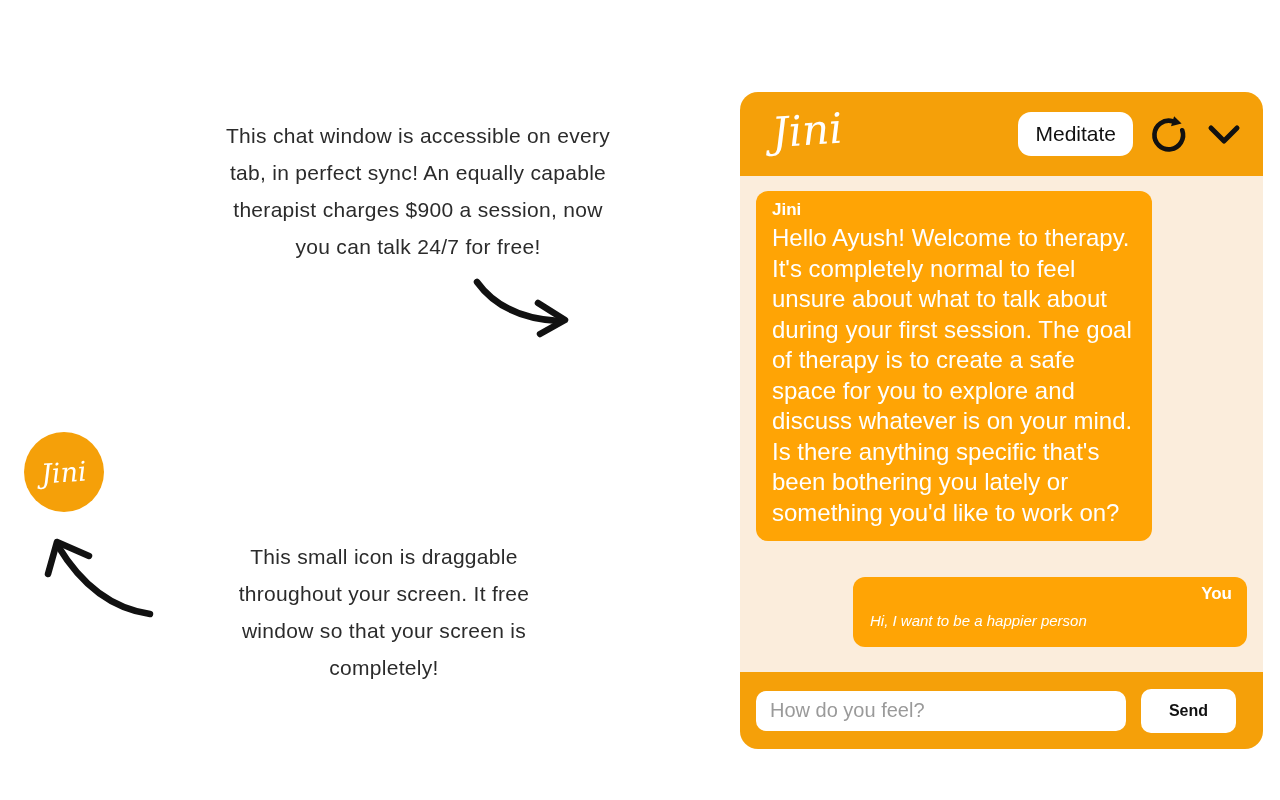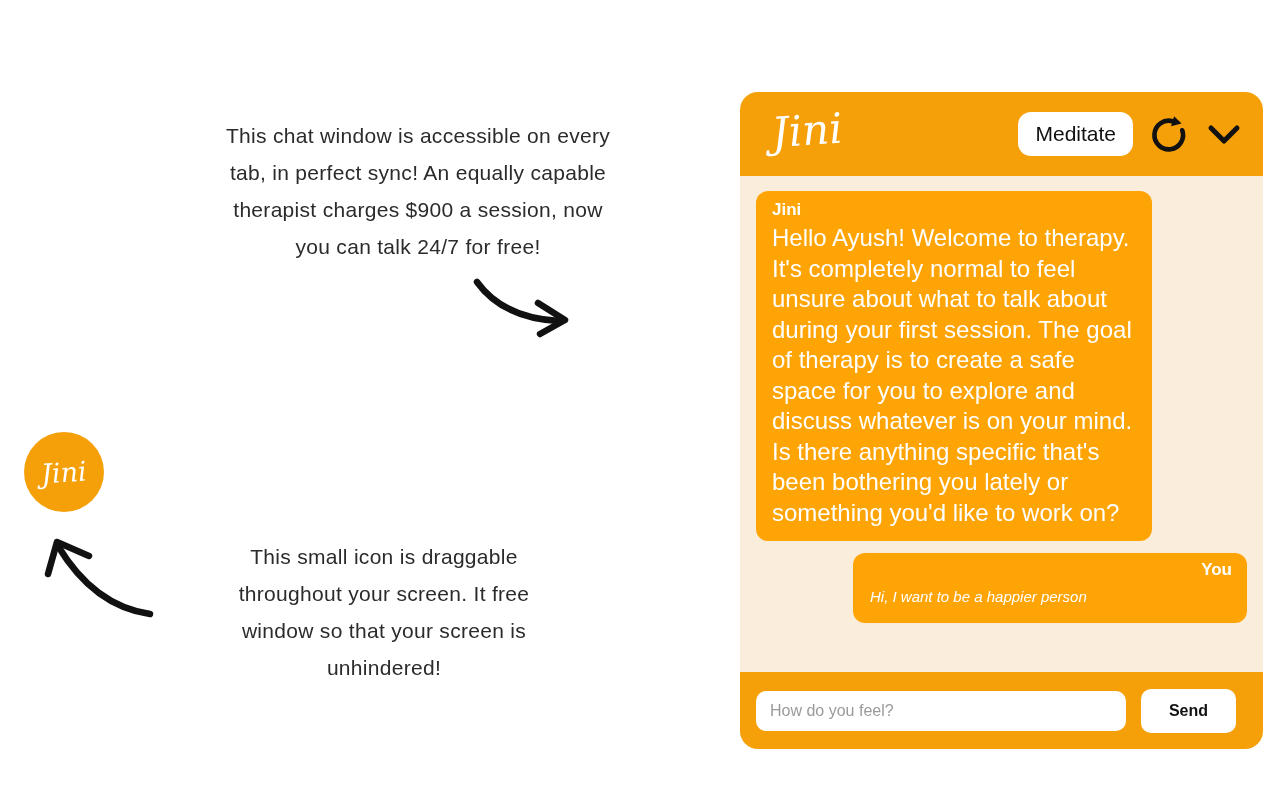--- a/index.html
+++ b/index.html
@@ -105,7 +105,7 @@
   .bubble-user {
     width: 394px;
     margin-left: auto;
-    margin-top: 12px;
+    margin-top: 36px;
     padding: 7px 15px 12px 17px;
   }
   .bubble-user .sender { text-align: right; font-size: 17px; font-weight: 600; }

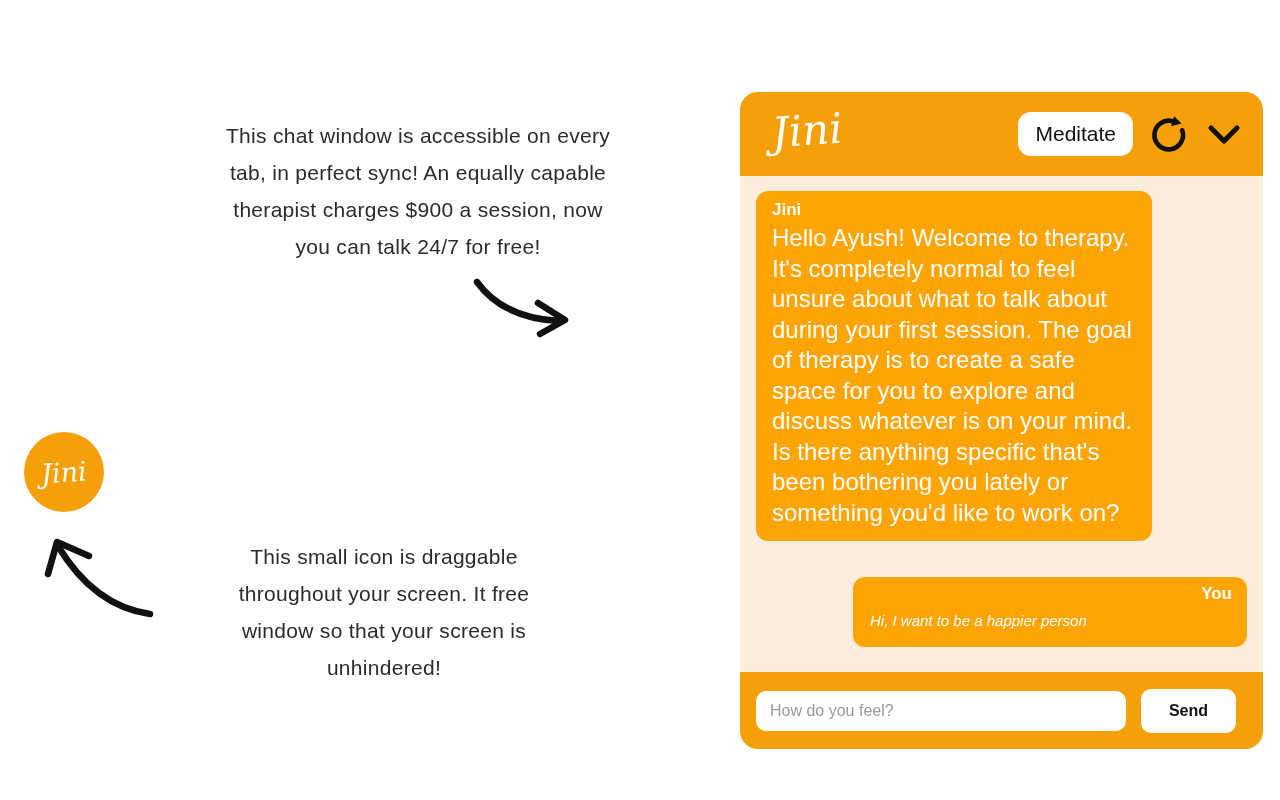--- a/index.html
+++ b/index.html
@@ -174,7 +174,7 @@
   <div>This small icon is draggable</div>
   <div>throughout your screen. It free</div>
   <div>window so that your screen is</div>
-  <div>unhindered!</div>
+  <div>completely!</div>
 </div>
 
 <div class="chat-window">

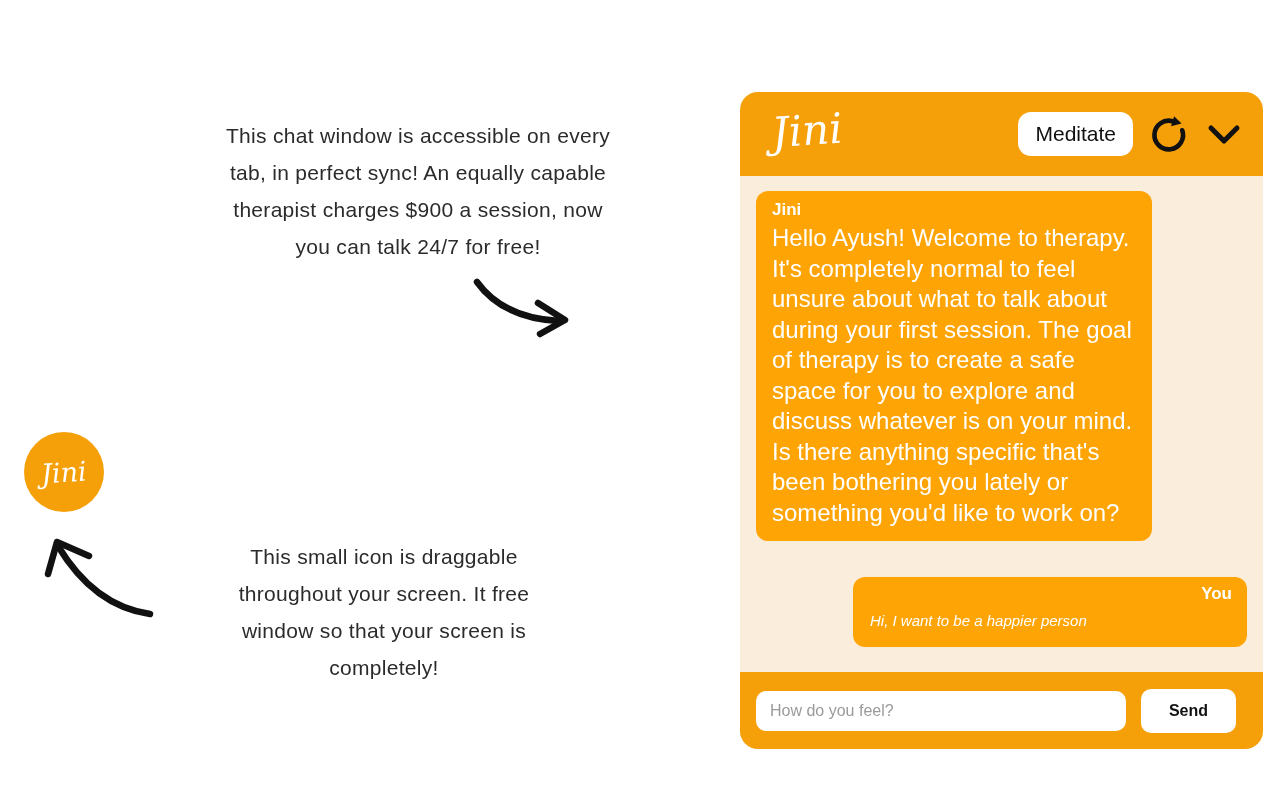--- a/index.html
+++ b/index.html
@@ -127,7 +127,7 @@
     border-radius: 10px;
     background: #ffffff;
     padding: 0 14px;
-    font-size: 16px;
+    font-size: 20px;
     color: #333333;
     font-family: "Liberation Sans", sans-serif;
     outline: none;

